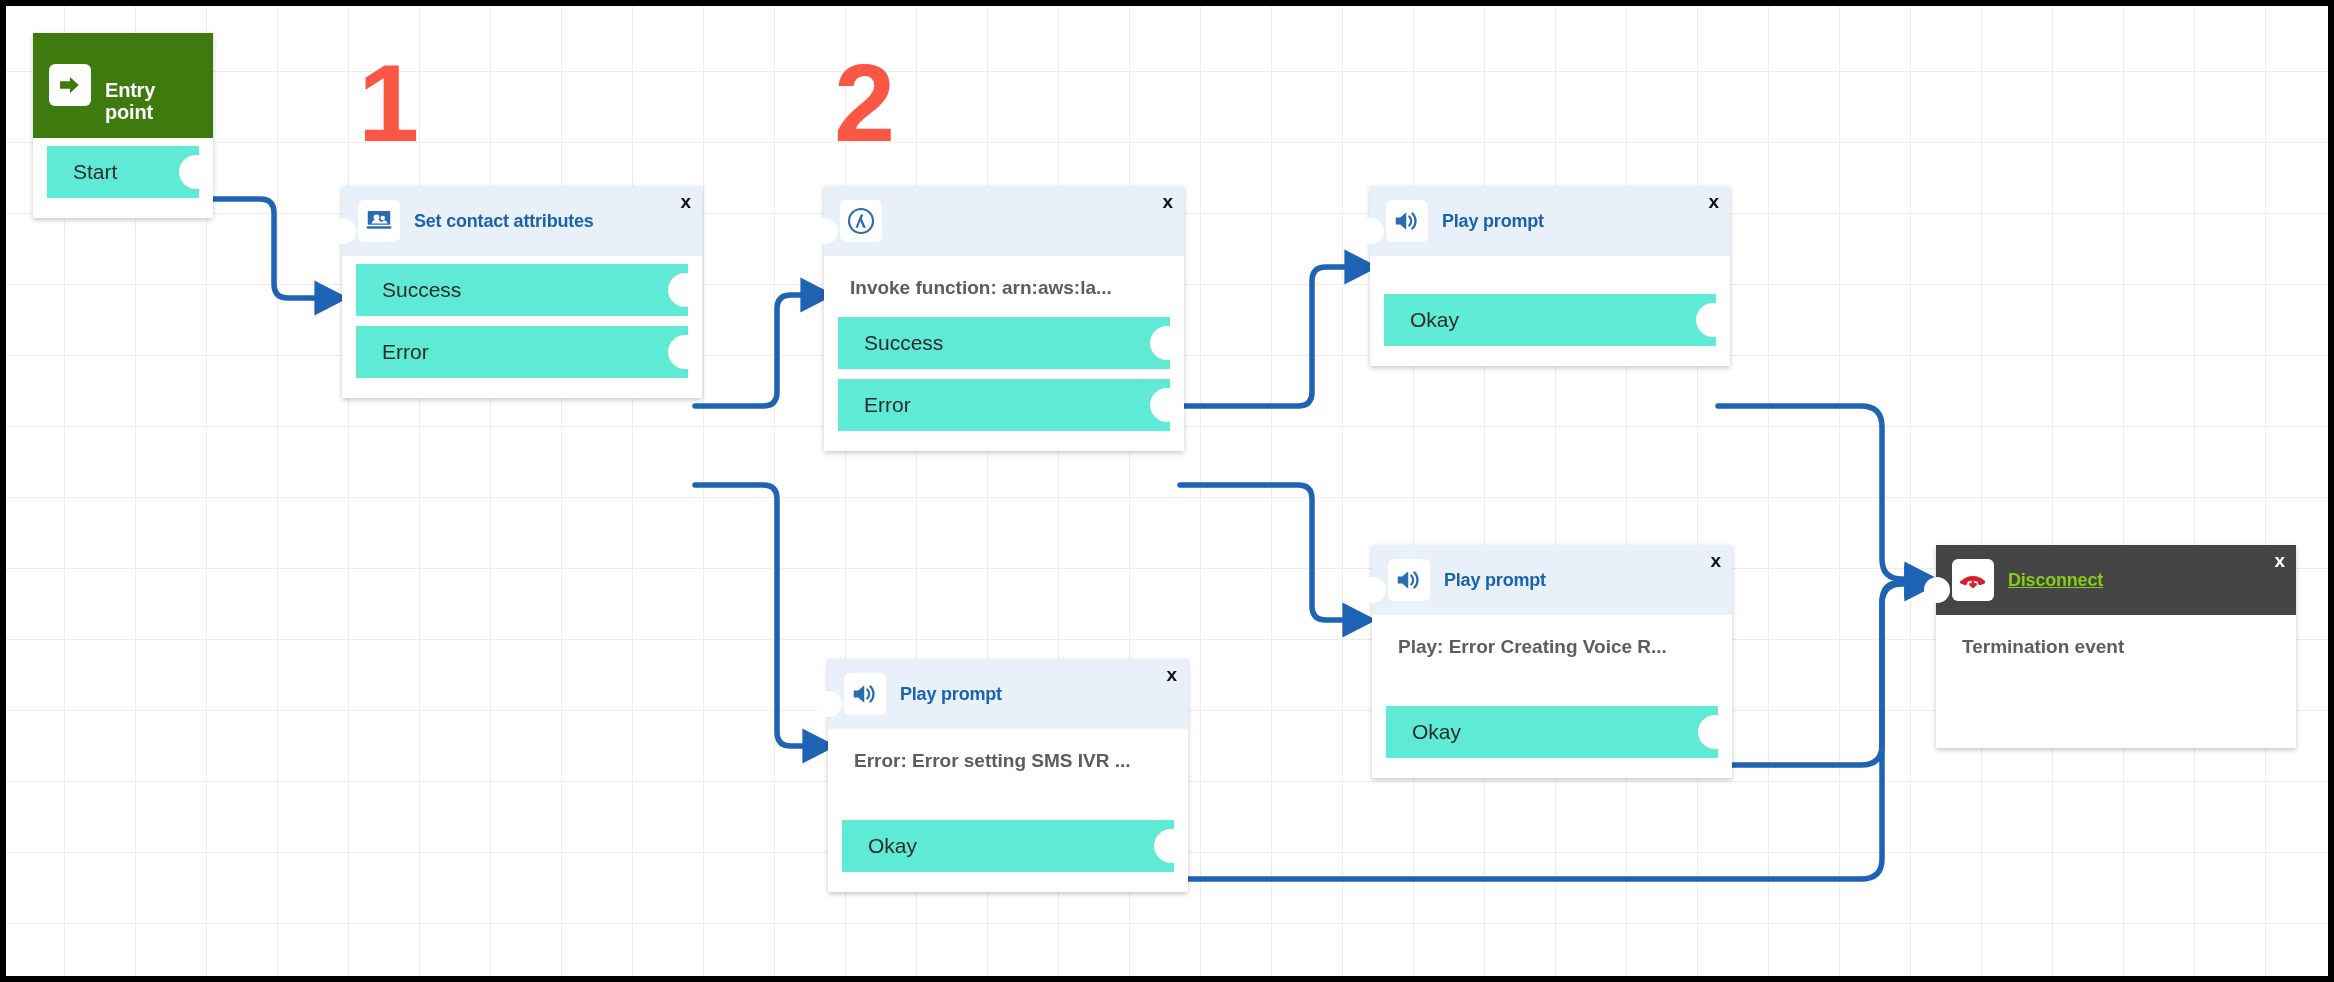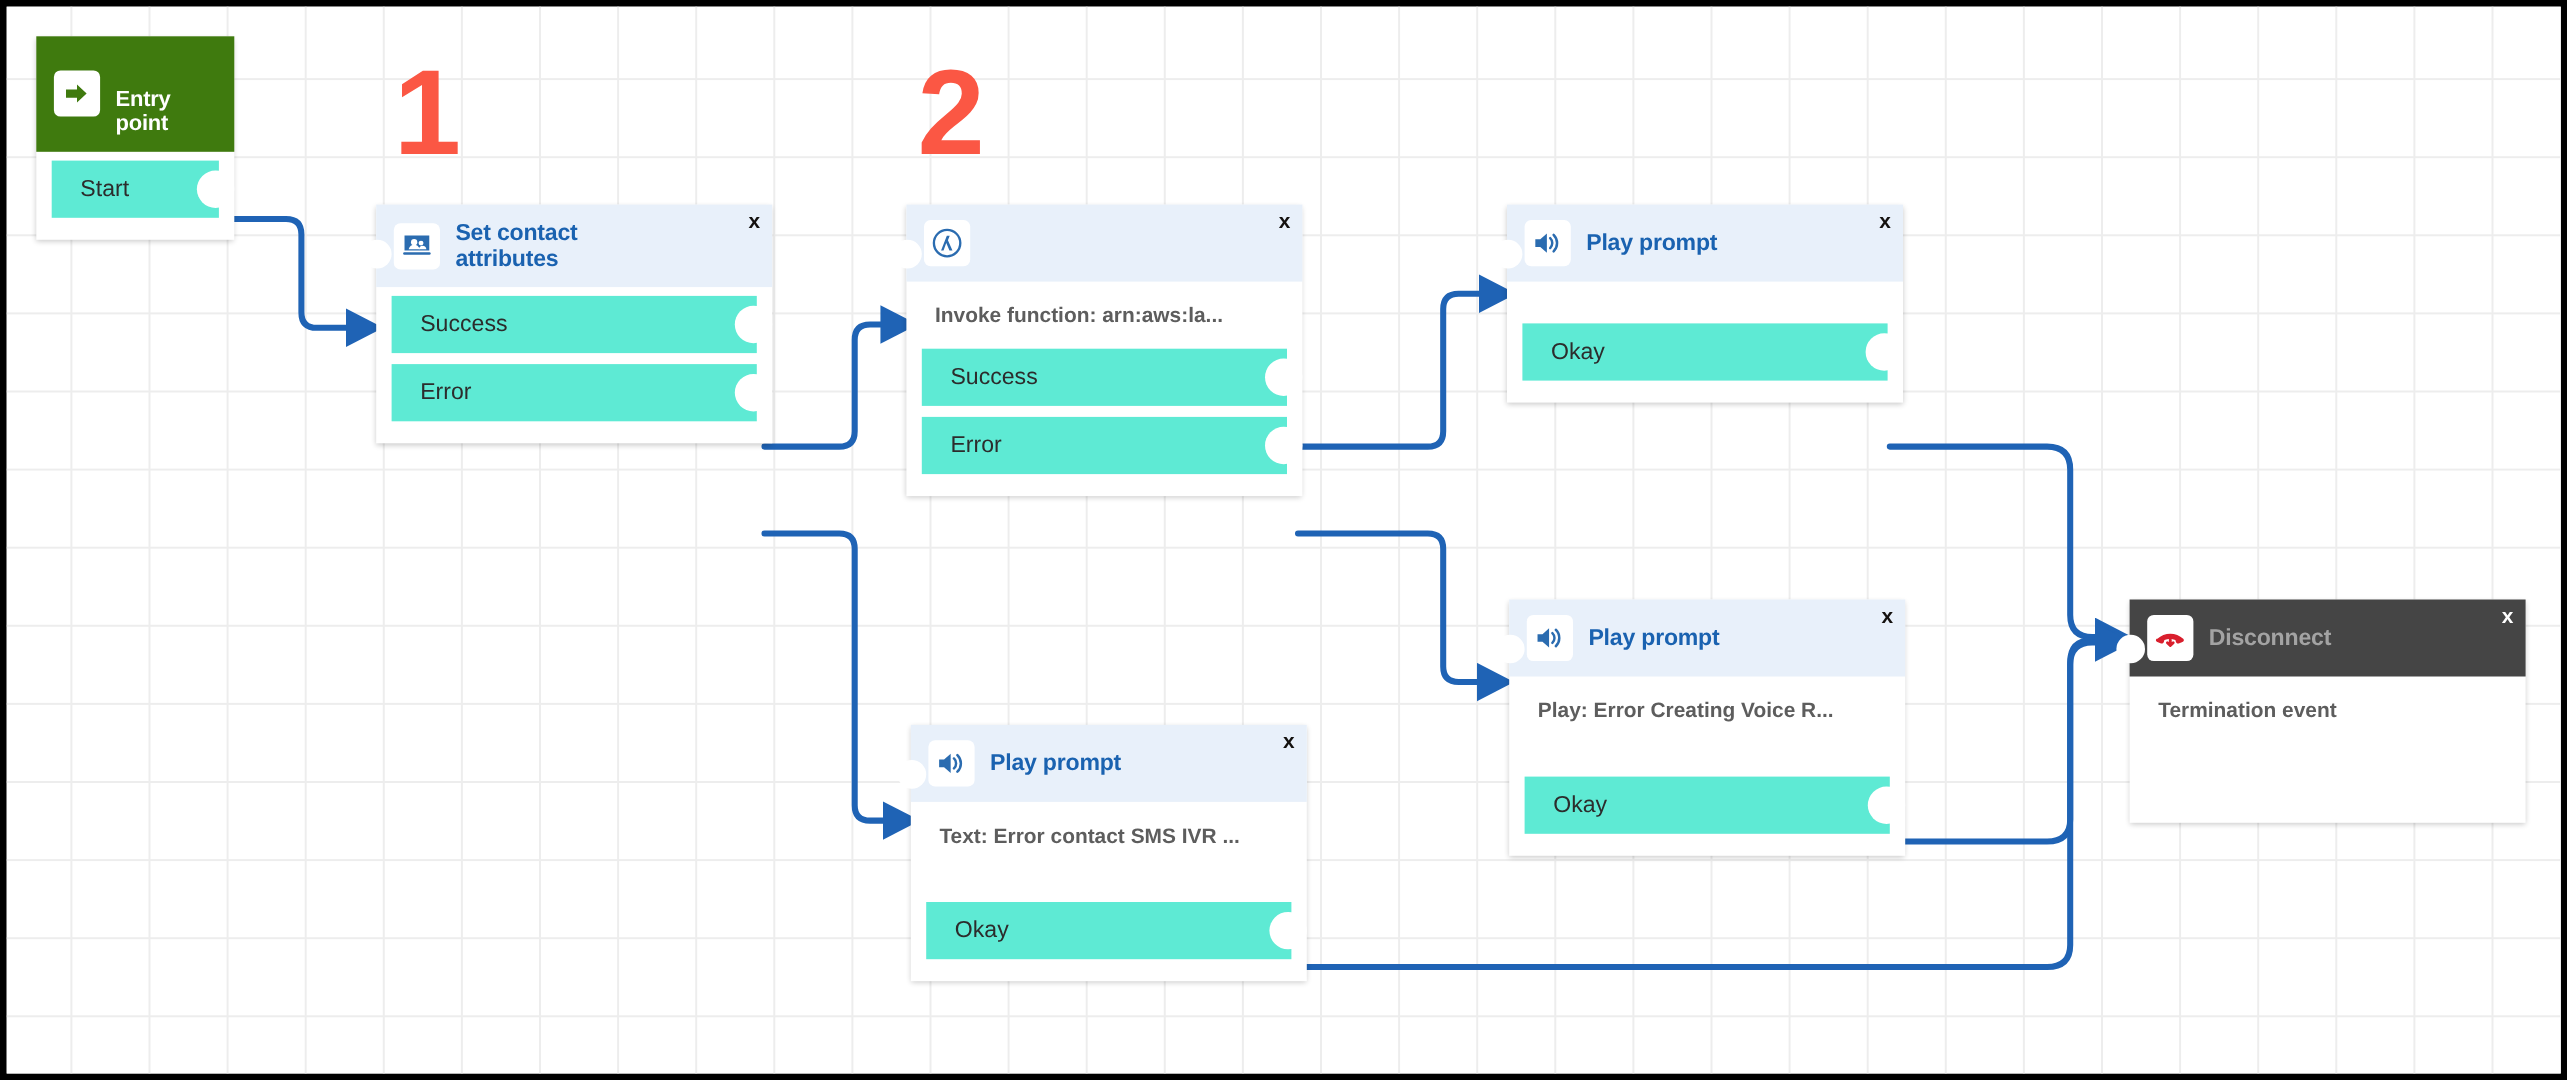--- a/index.html
+++ b/index.html
@@ -51,7 +51,7 @@
     display:flex;align-items:center;justify-content:center;
   }
   .node-title{
-    font-size:21px;font-weight:bold;color:#1a62b0;
+    font-size:18px;font-weight:bold;color:#1a62b0;
     line-height:1.12;letter-spacing:-.2px;
     padding-right:18px;
   }

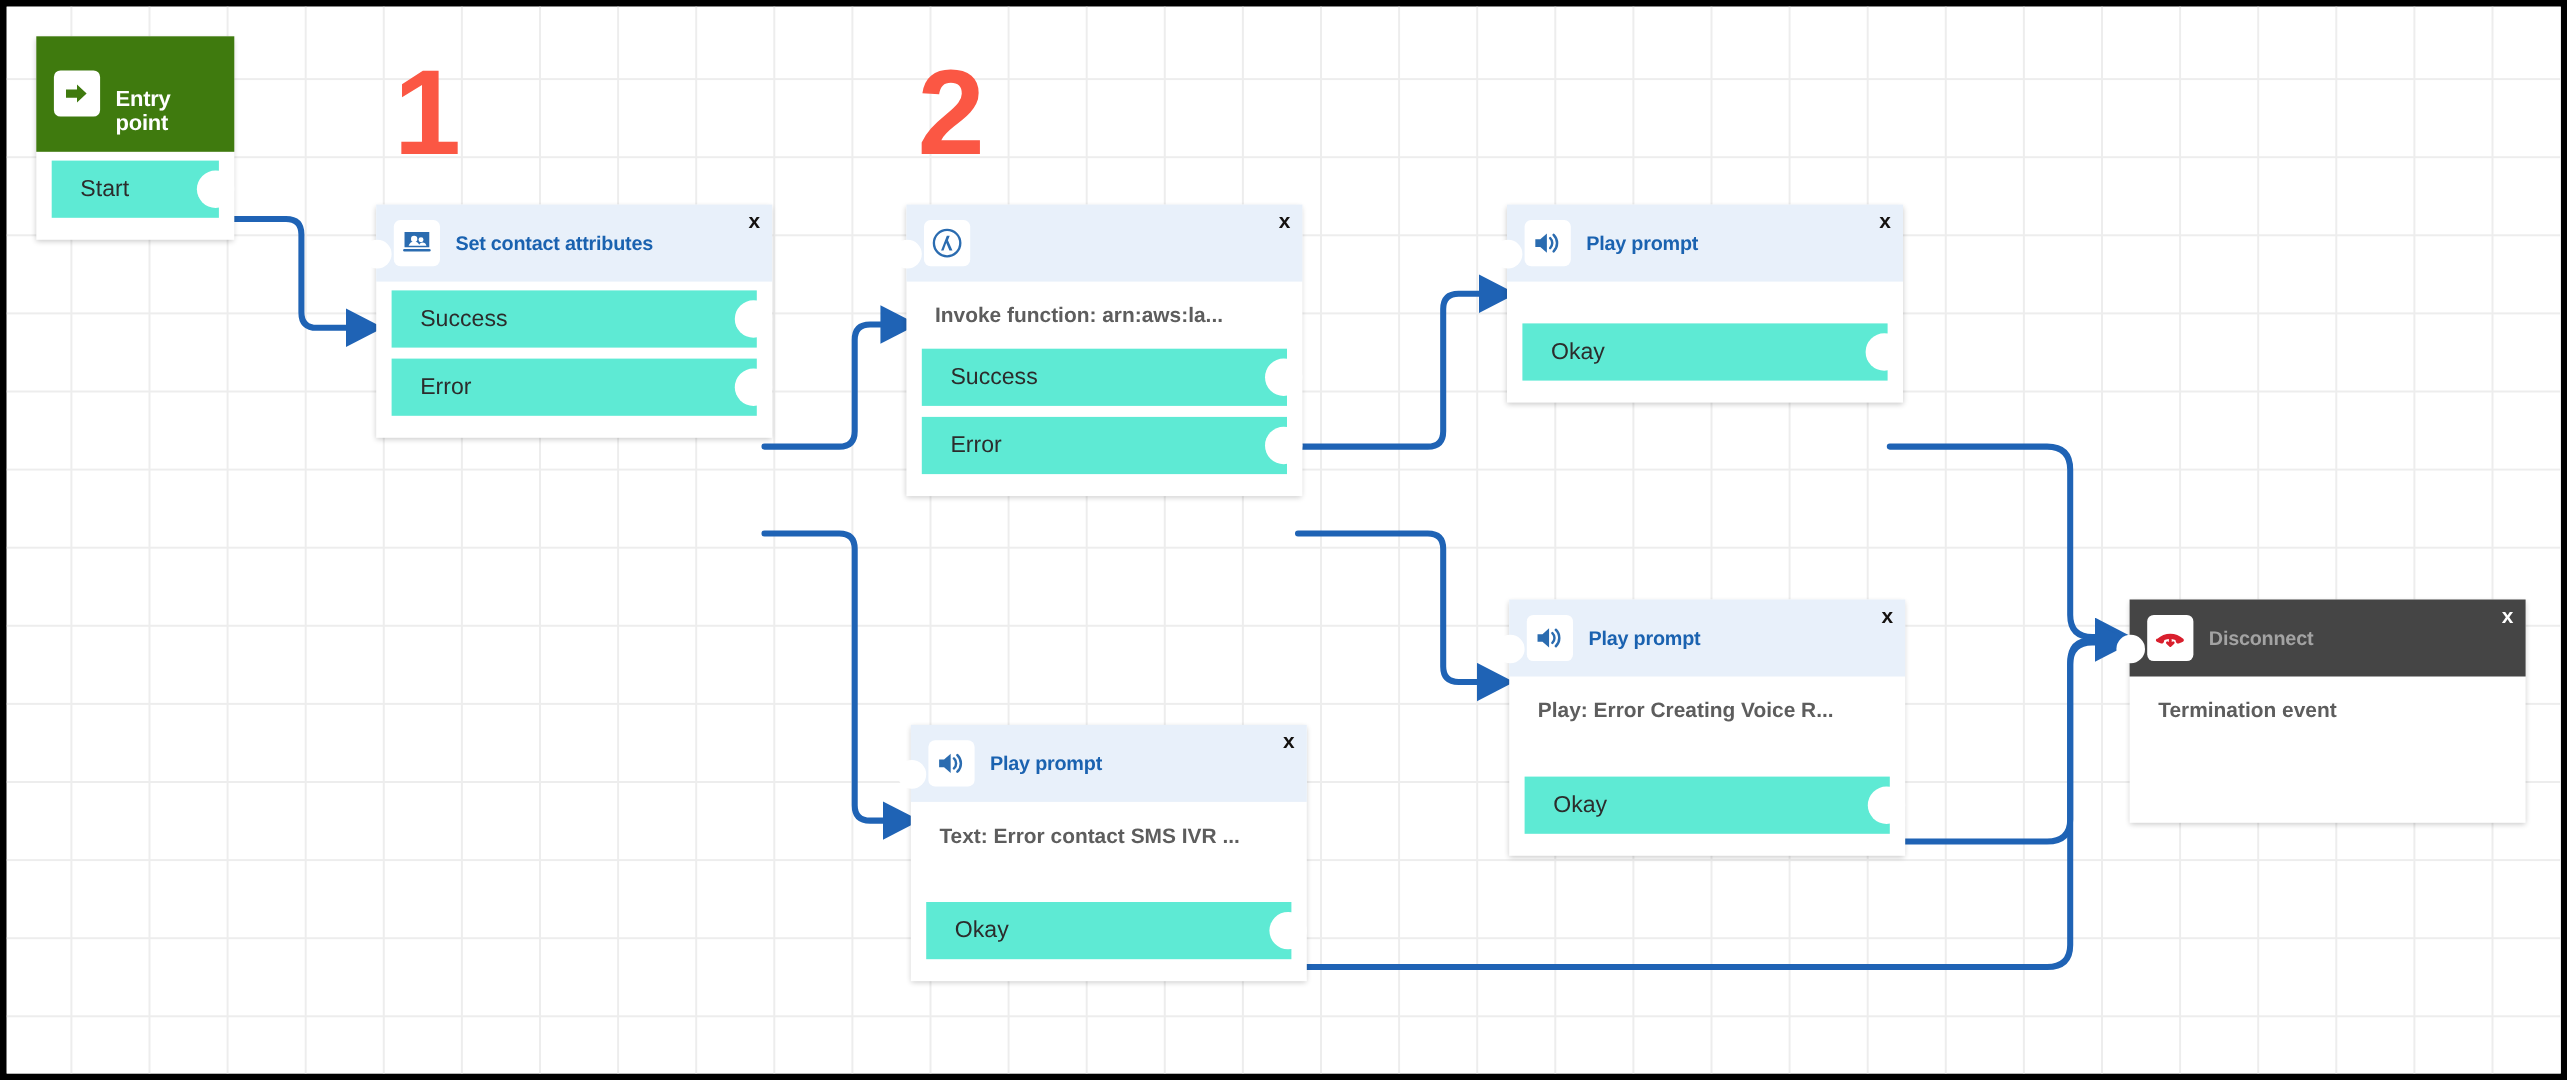--- a/index.html
+++ b/index.html
@@ -56,7 +56,7 @@
     padding-right:18px;
   }
   .node-head.green .node-title{color:#ffffff;}
-  .node-head.dark .node-title{color:#a3a3a3;font-weight:bold;}
+  .node-head.dark .node-title{color:#84cc16;font-weight:bold;text-decoration:underline;}
 
   .node-close{
     position:absolute;top:6px;right:11px;

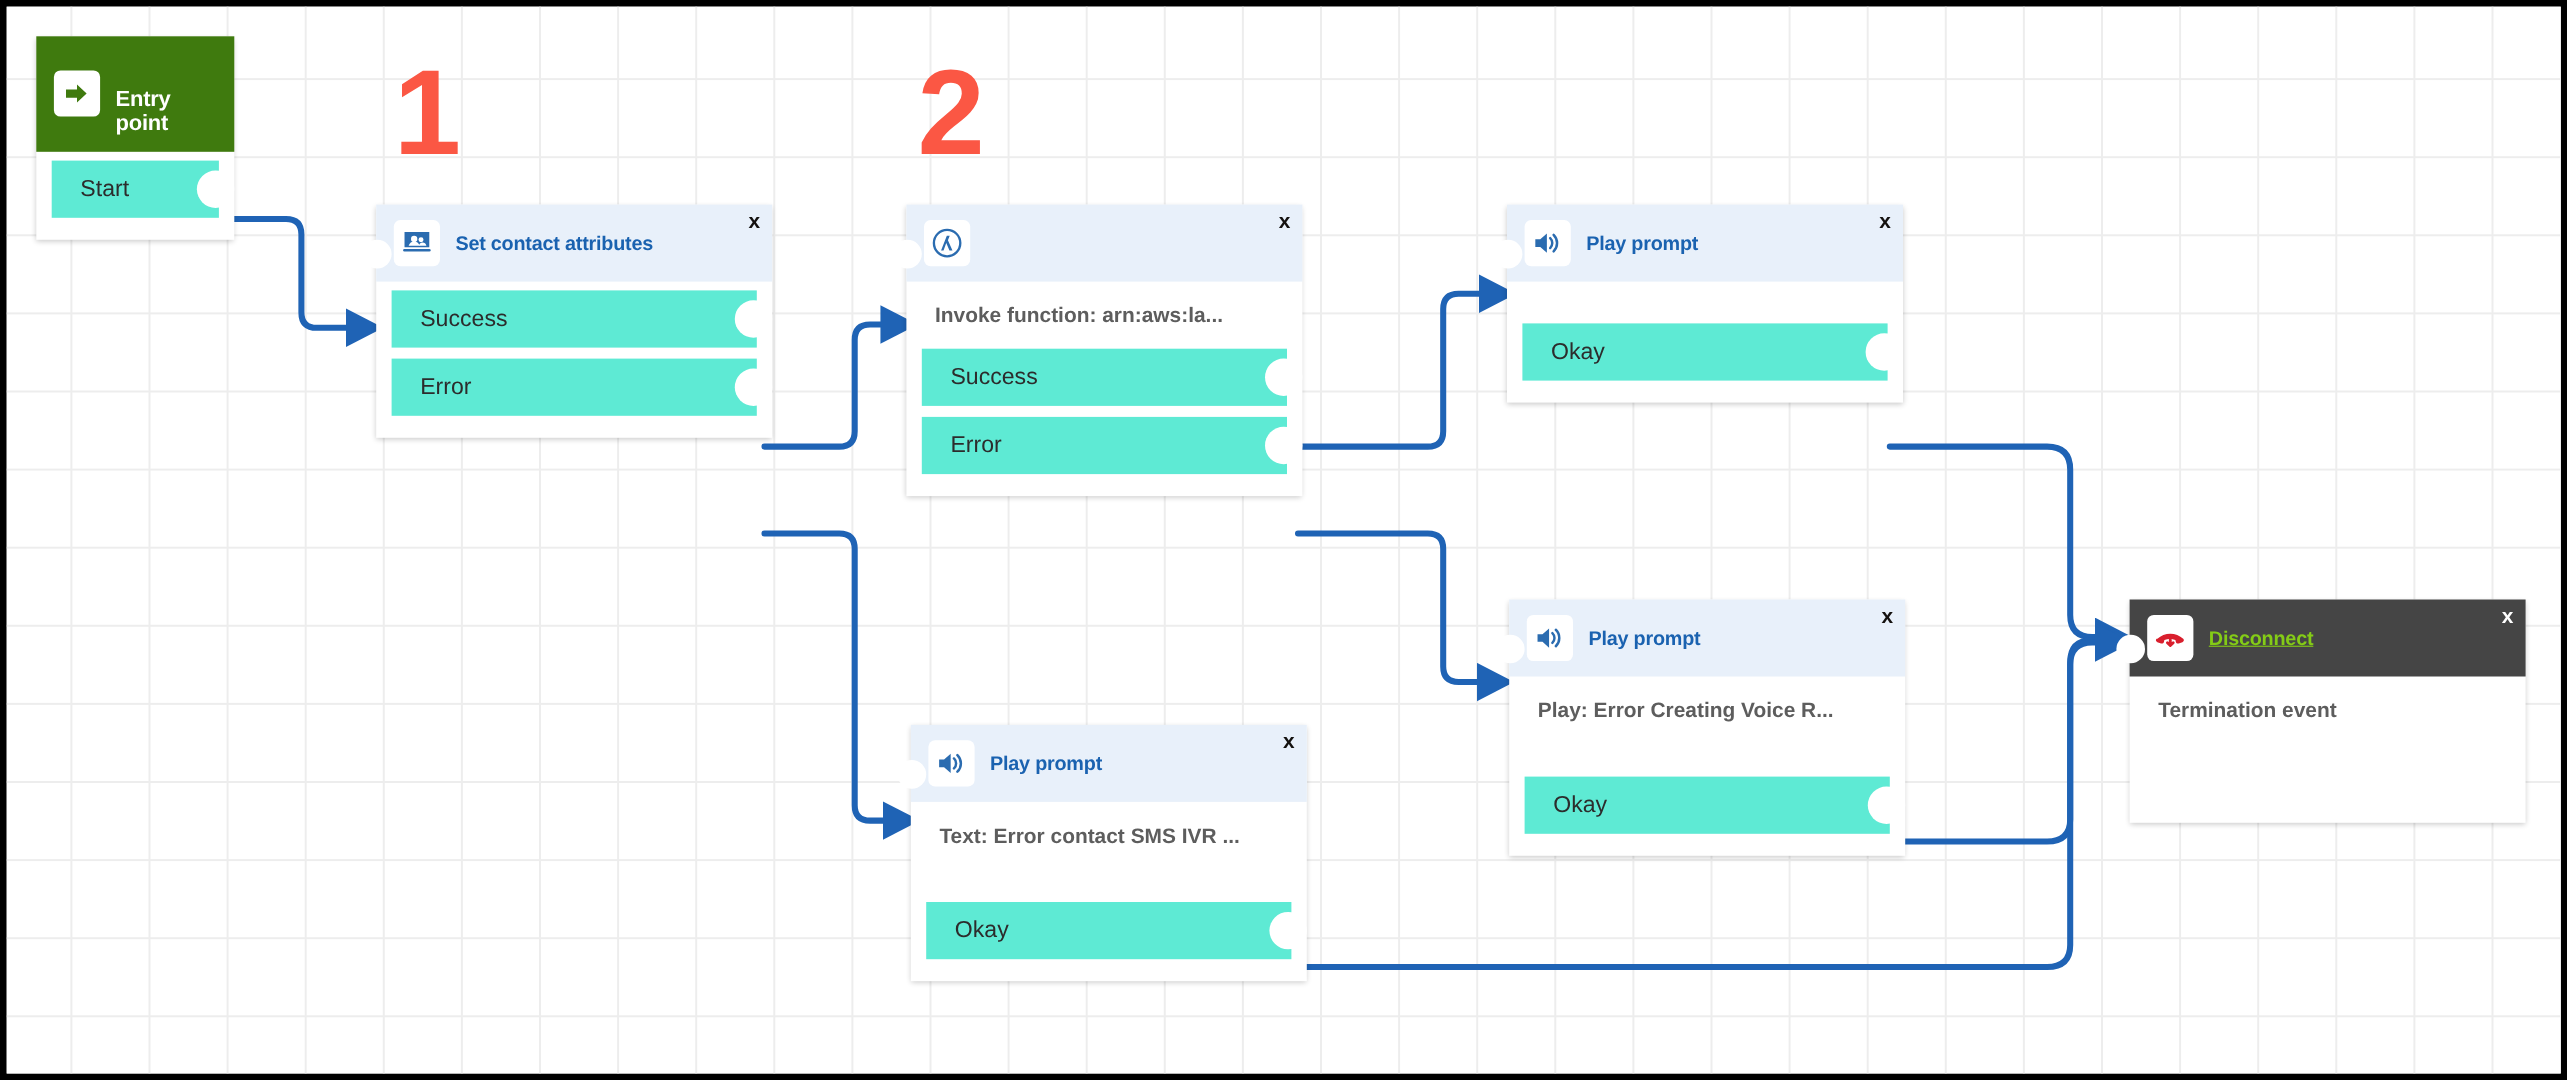--- a/index.html
+++ b/index.html
@@ -265,7 +265,7 @@
       <span class="node-close">x</span>
     </div>
     <div class="in-dot"></div>
-    <div class="node-desc">Text: Error contact SMS IVR ...</div>
+    <div class="node-desc">Error: Error setting SMS IVR ...</div>
     <div class="ports" style="padding-top:38px;">
       <div class="port">
         <span class="port-label">Okay</span>

